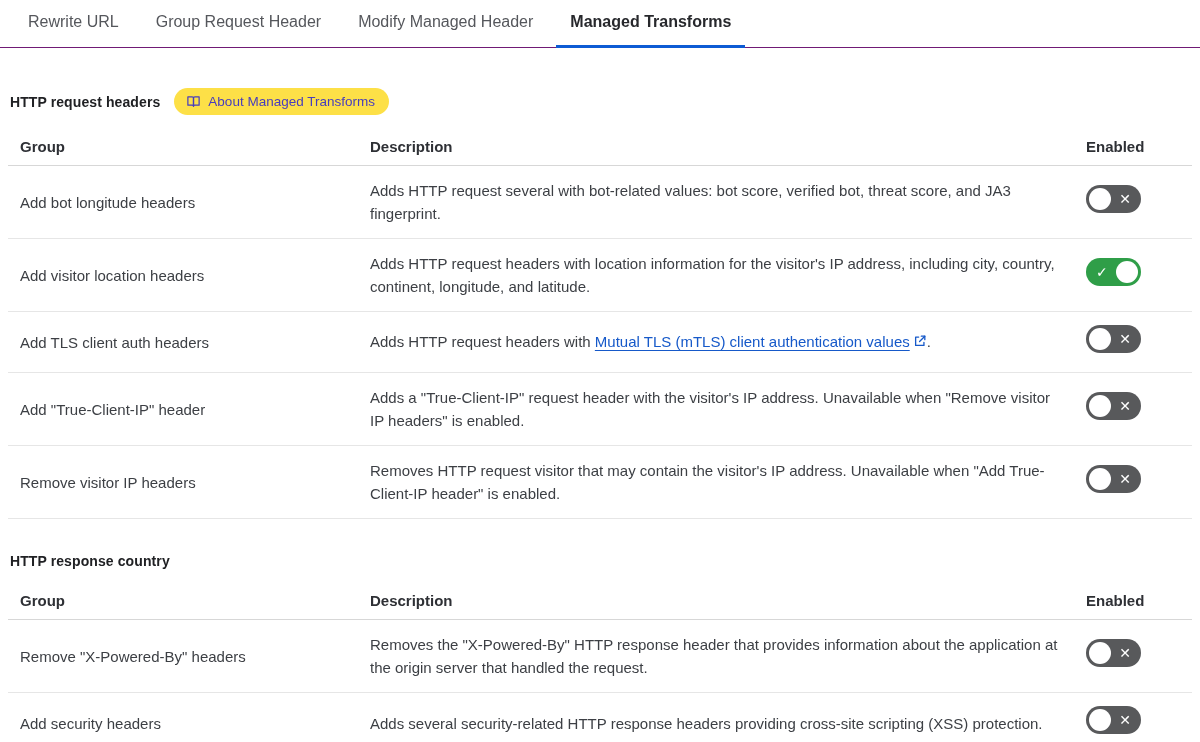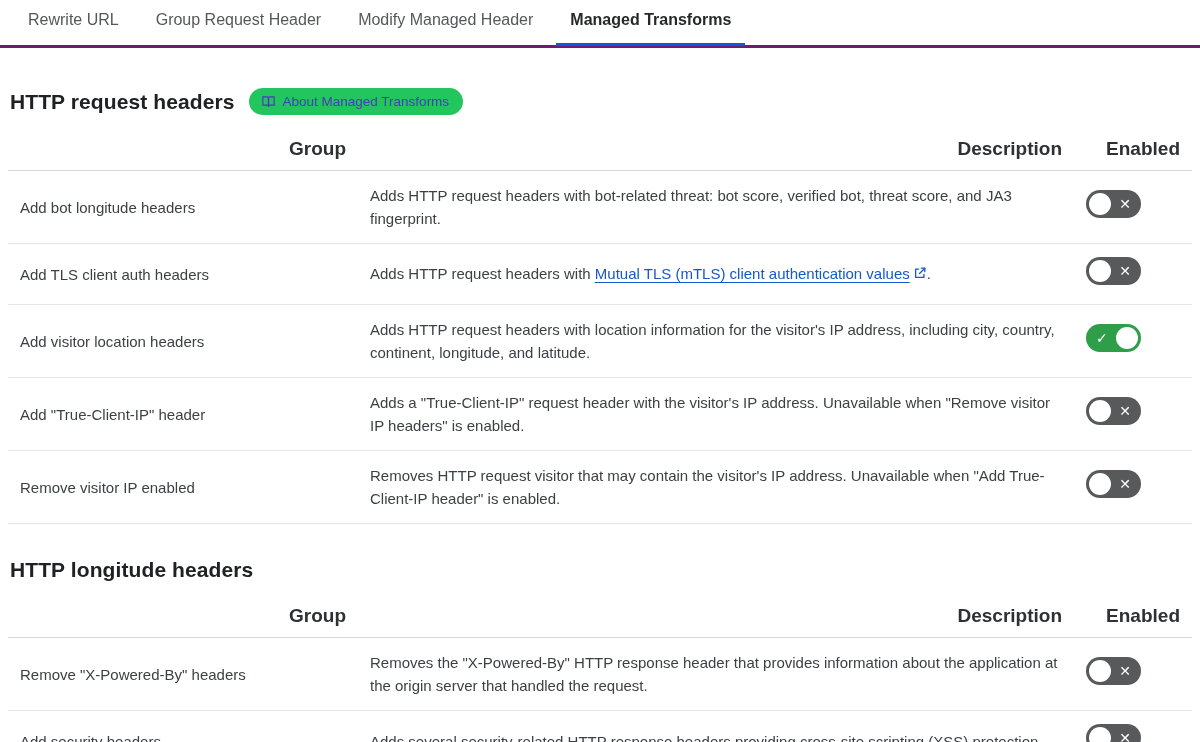--- a/index.html
+++ b/index.html
@@ -16,7 +16,7 @@
     display: flex;
     align-items: flex-end;
     padding-left: 14px;
-    border-bottom: 3px solid #701a75;
+    border-bottom: 1px solid #701a75;
     height: 48px;
   }
   .tab {

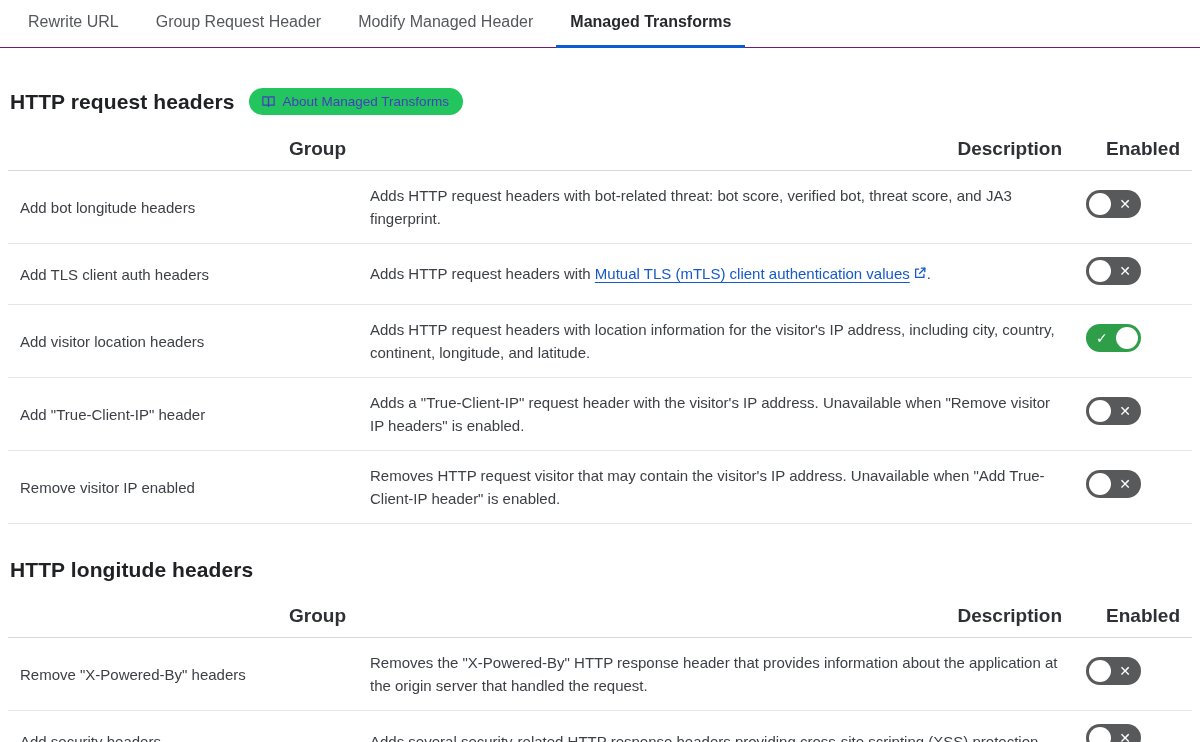--- a/index.html
+++ b/index.html
@@ -45,7 +45,7 @@
     margin: 40px 0 14px 2px;
   }
   .section-title {
-    font-size: 21px;
+    font-size: 14px;
     font-weight: 700;
     color: #202124;
     letter-spacing: 0.1px;

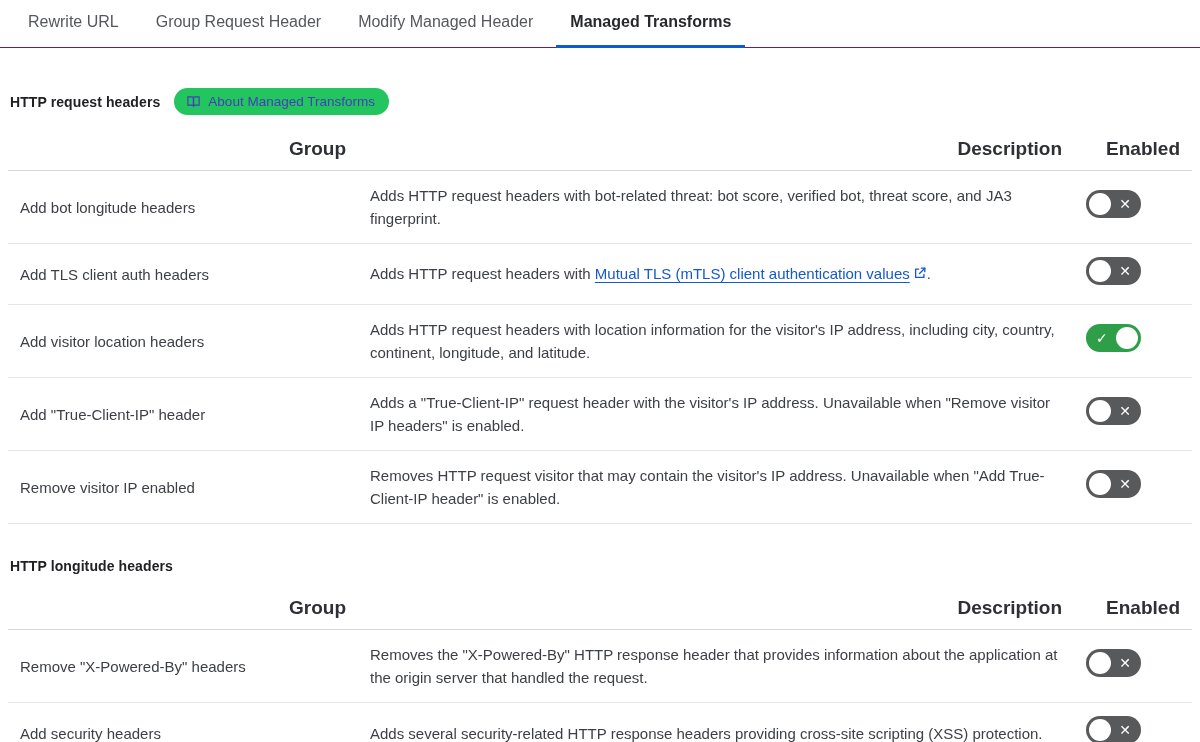--- a/index.html
+++ b/index.html
@@ -54,7 +54,7 @@
     display: inline-flex;
     align-items: center;
     gap: 7px;
-    background: #22c55e;
+    background: #fde047;
     color: #473dbd;
     font-size: 13.5px;
     padding: 6px 14px 6px 12px;

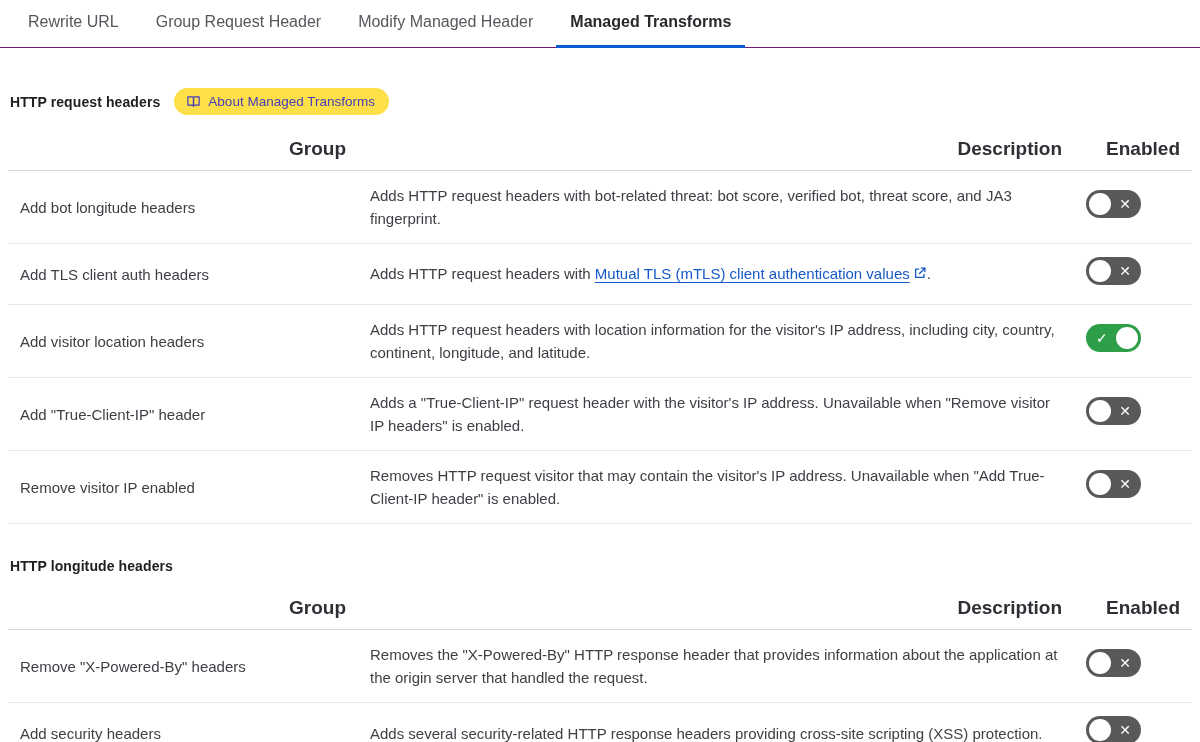--- a/index.html
+++ b/index.html
@@ -71,8 +71,8 @@
     table-layout: fixed;
   }
   table.mt-table th {
-    text-align: right;
-    font-size: 19px;
+    text-align: left;
+    font-size: 15px;
     font-weight: 700;
     color: #2e3035;
     padding: 9px 12px 10px 12px;

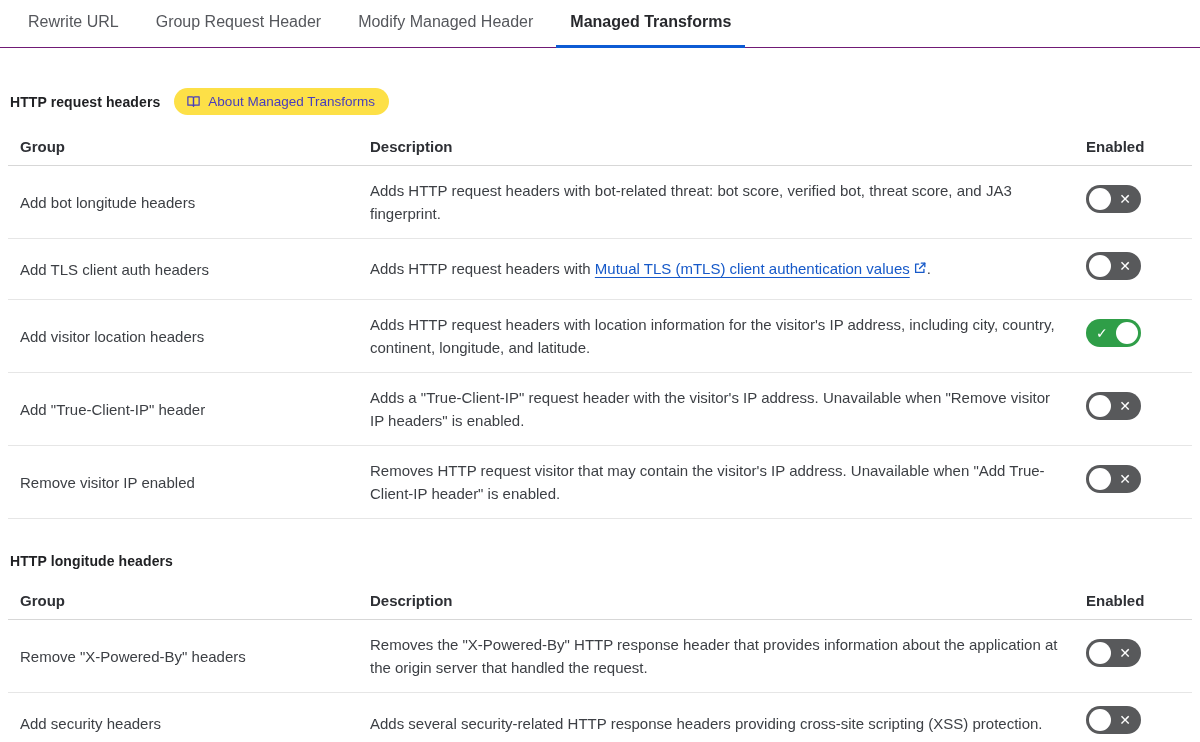--- a/index.html
+++ b/index.html
@@ -180,7 +180,7 @@
       <tbody>
         <tr>
           <td>Add bot longitude headers</td>
-          <td class="desc-cell">Adds HTTP request headers with bot-related threat: bot score, verified bot, threat score, and JA3 fingerprint.</td>
+          <td class="desc-cell">Adds HTTP request several with bot-related values: bot score, verified bot, threat score, and JA3 fingerprint.</td>
           <td>
             <span class="toggle off">
               <span class="glyph">✕</span>

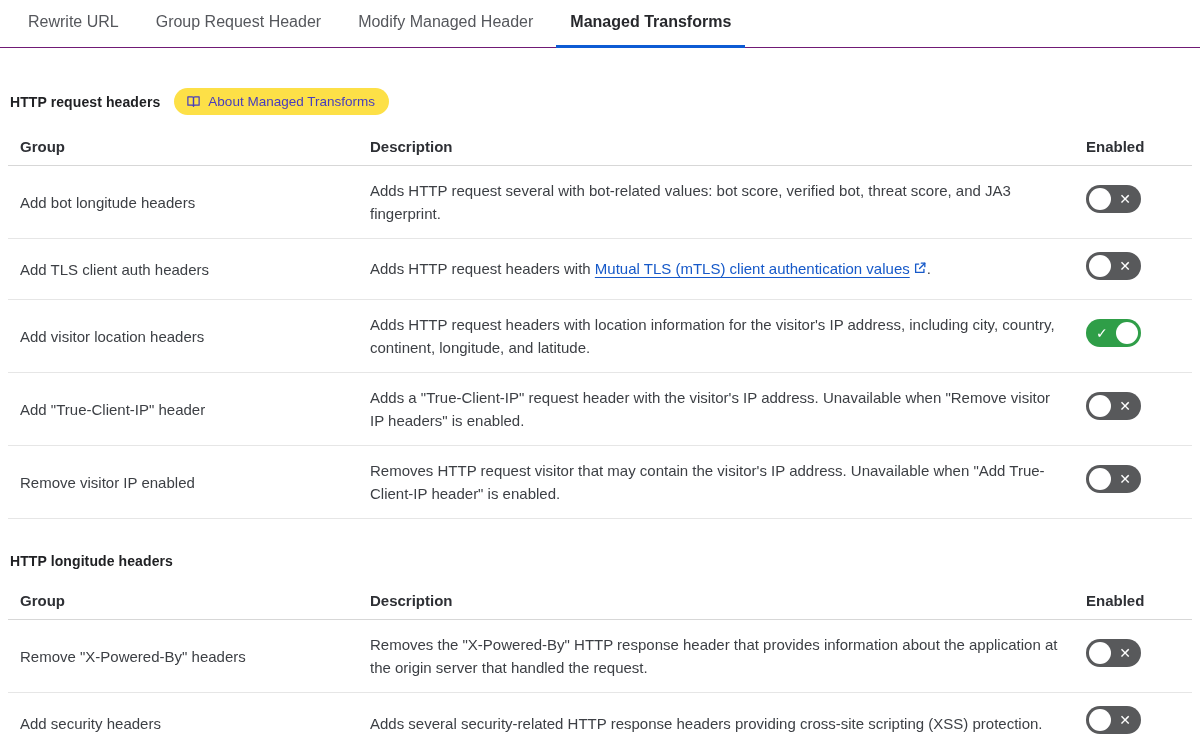--- a/index.html
+++ b/index.html
@@ -189,6 +189,16 @@
           </td>
         </tr>
         <tr>
+          <td>Add visitor location headers</td>
+          <td class="desc-cell">Adds HTTP request headers with location information for the visitor's IP address, including city, country, continent, longitude, and latitude.</td>
+          <td>
+            <span class="toggle on">
+              <span class="glyph">✓</span>
+              <span class="knob"></span>
+            </span>
+          </td>
+        </tr>
+        <tr>
           <td>Add TLS client auth headers</td>
           <td class="desc-cell">
             <span>Adds HTTP request headers with </span><a class="inline-link">Mutual TLS (mTLS) client authentication values</a><span class="ext-icon"><svg width="14" height="14" viewBox="0 0 16 16" fill="none" stroke="currentColor" stroke-width="1.5" stroke-linecap="round" stroke-linejoin="round">
@@ -205,16 +215,6 @@
           </td>
         </tr>
         <tr>
-          <td>Add visitor location headers</td>
-          <td class="desc-cell">Adds HTTP request headers with location information for the visitor's IP address, including city, country, continent, longitude, and latitude.</td>
-          <td>
-            <span class="toggle on">
-              <span class="glyph">✓</span>
-              <span class="knob"></span>
-            </span>
-          </td>
-        </tr>
-        <tr>
           <td>Add "True-Client-IP" header</td>
           <td class="desc-cell">Adds a "True-Client-IP" request header with the visitor's IP address. Unavailable when "Remove visitor IP headers" is enabled.</td>
           <td>

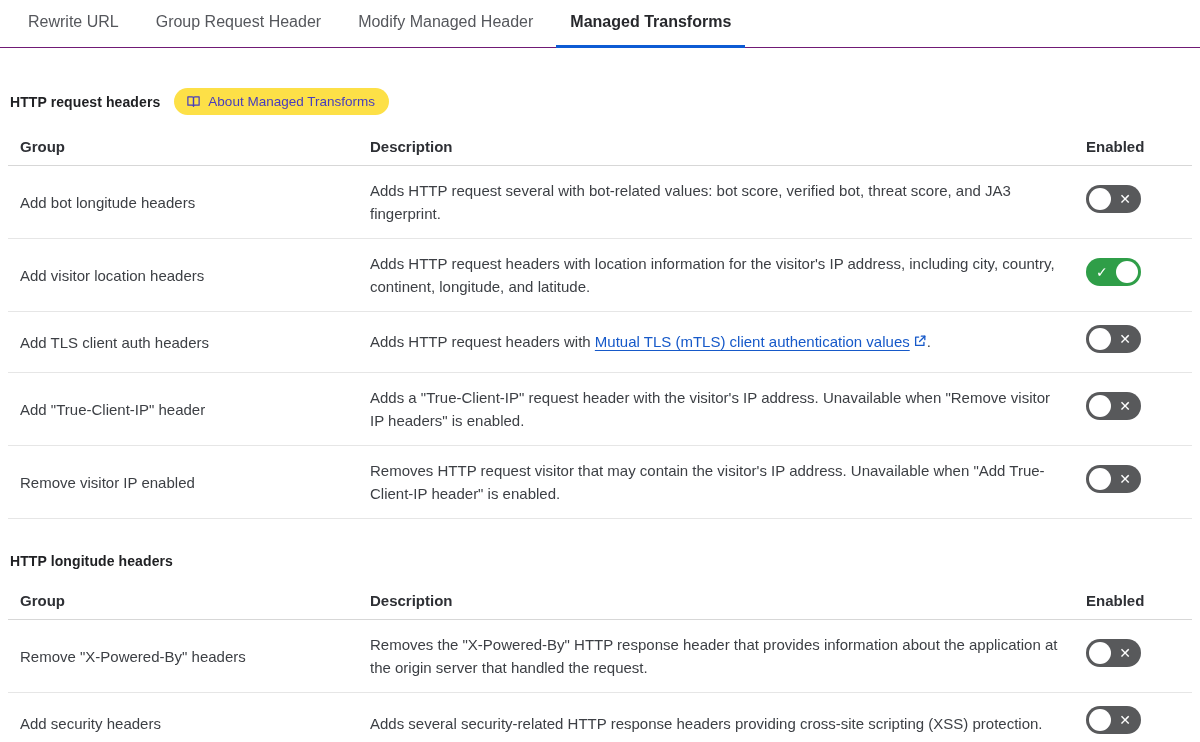--- a/index.html
+++ b/index.html
@@ -225,7 +225,7 @@
           </td>
         </tr>
         <tr>
-          <td>Remove visitor IP enabled</td>
+          <td>Remove visitor IP headers</td>
           <td class="desc-cell">Removes HTTP request visitor that may contain the visitor's IP address. Unavailable when "Add True-Client-IP header" is enabled.</td>
           <td>
             <span class="toggle off">

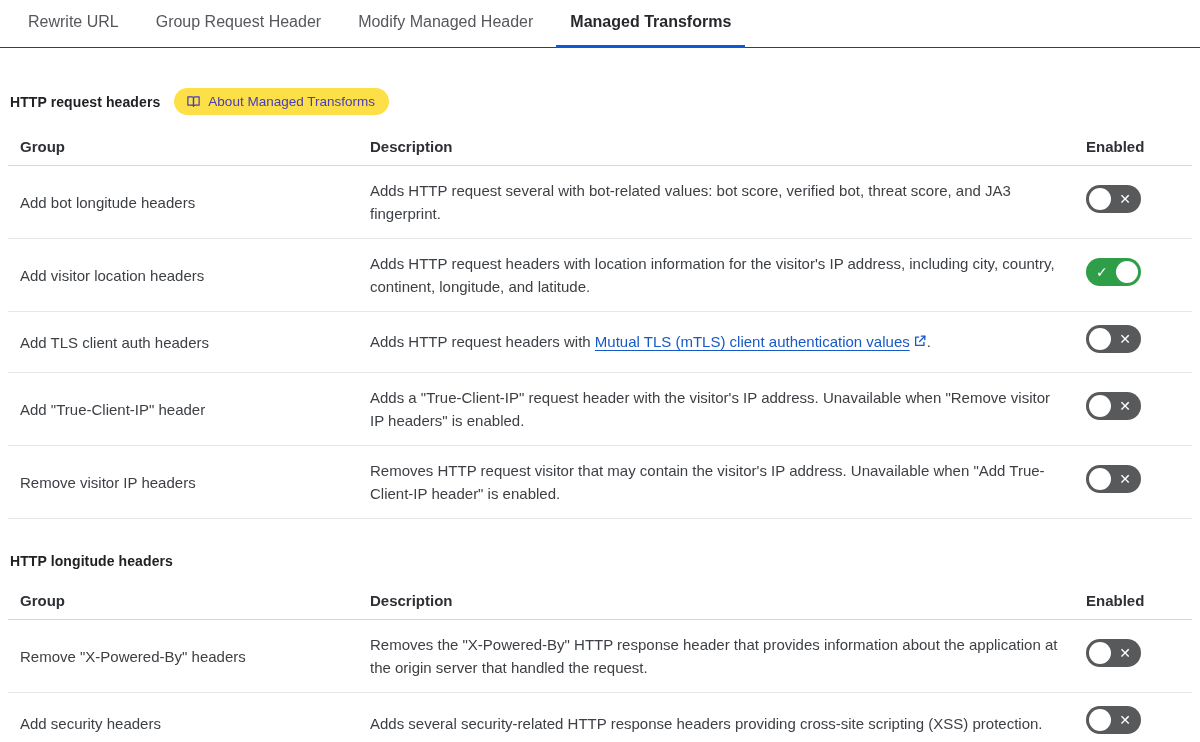--- a/index.html
+++ b/index.html
@@ -238,7 +238,7 @@
     </table>
 
     <div class="section-head" style="margin-top:34px;">
-      <h2 class="section-title">HTTP longitude headers</h2>
+      <h2 class="section-title">HTTP response country</h2>
     </div>
 
     <table class="mt-table">

